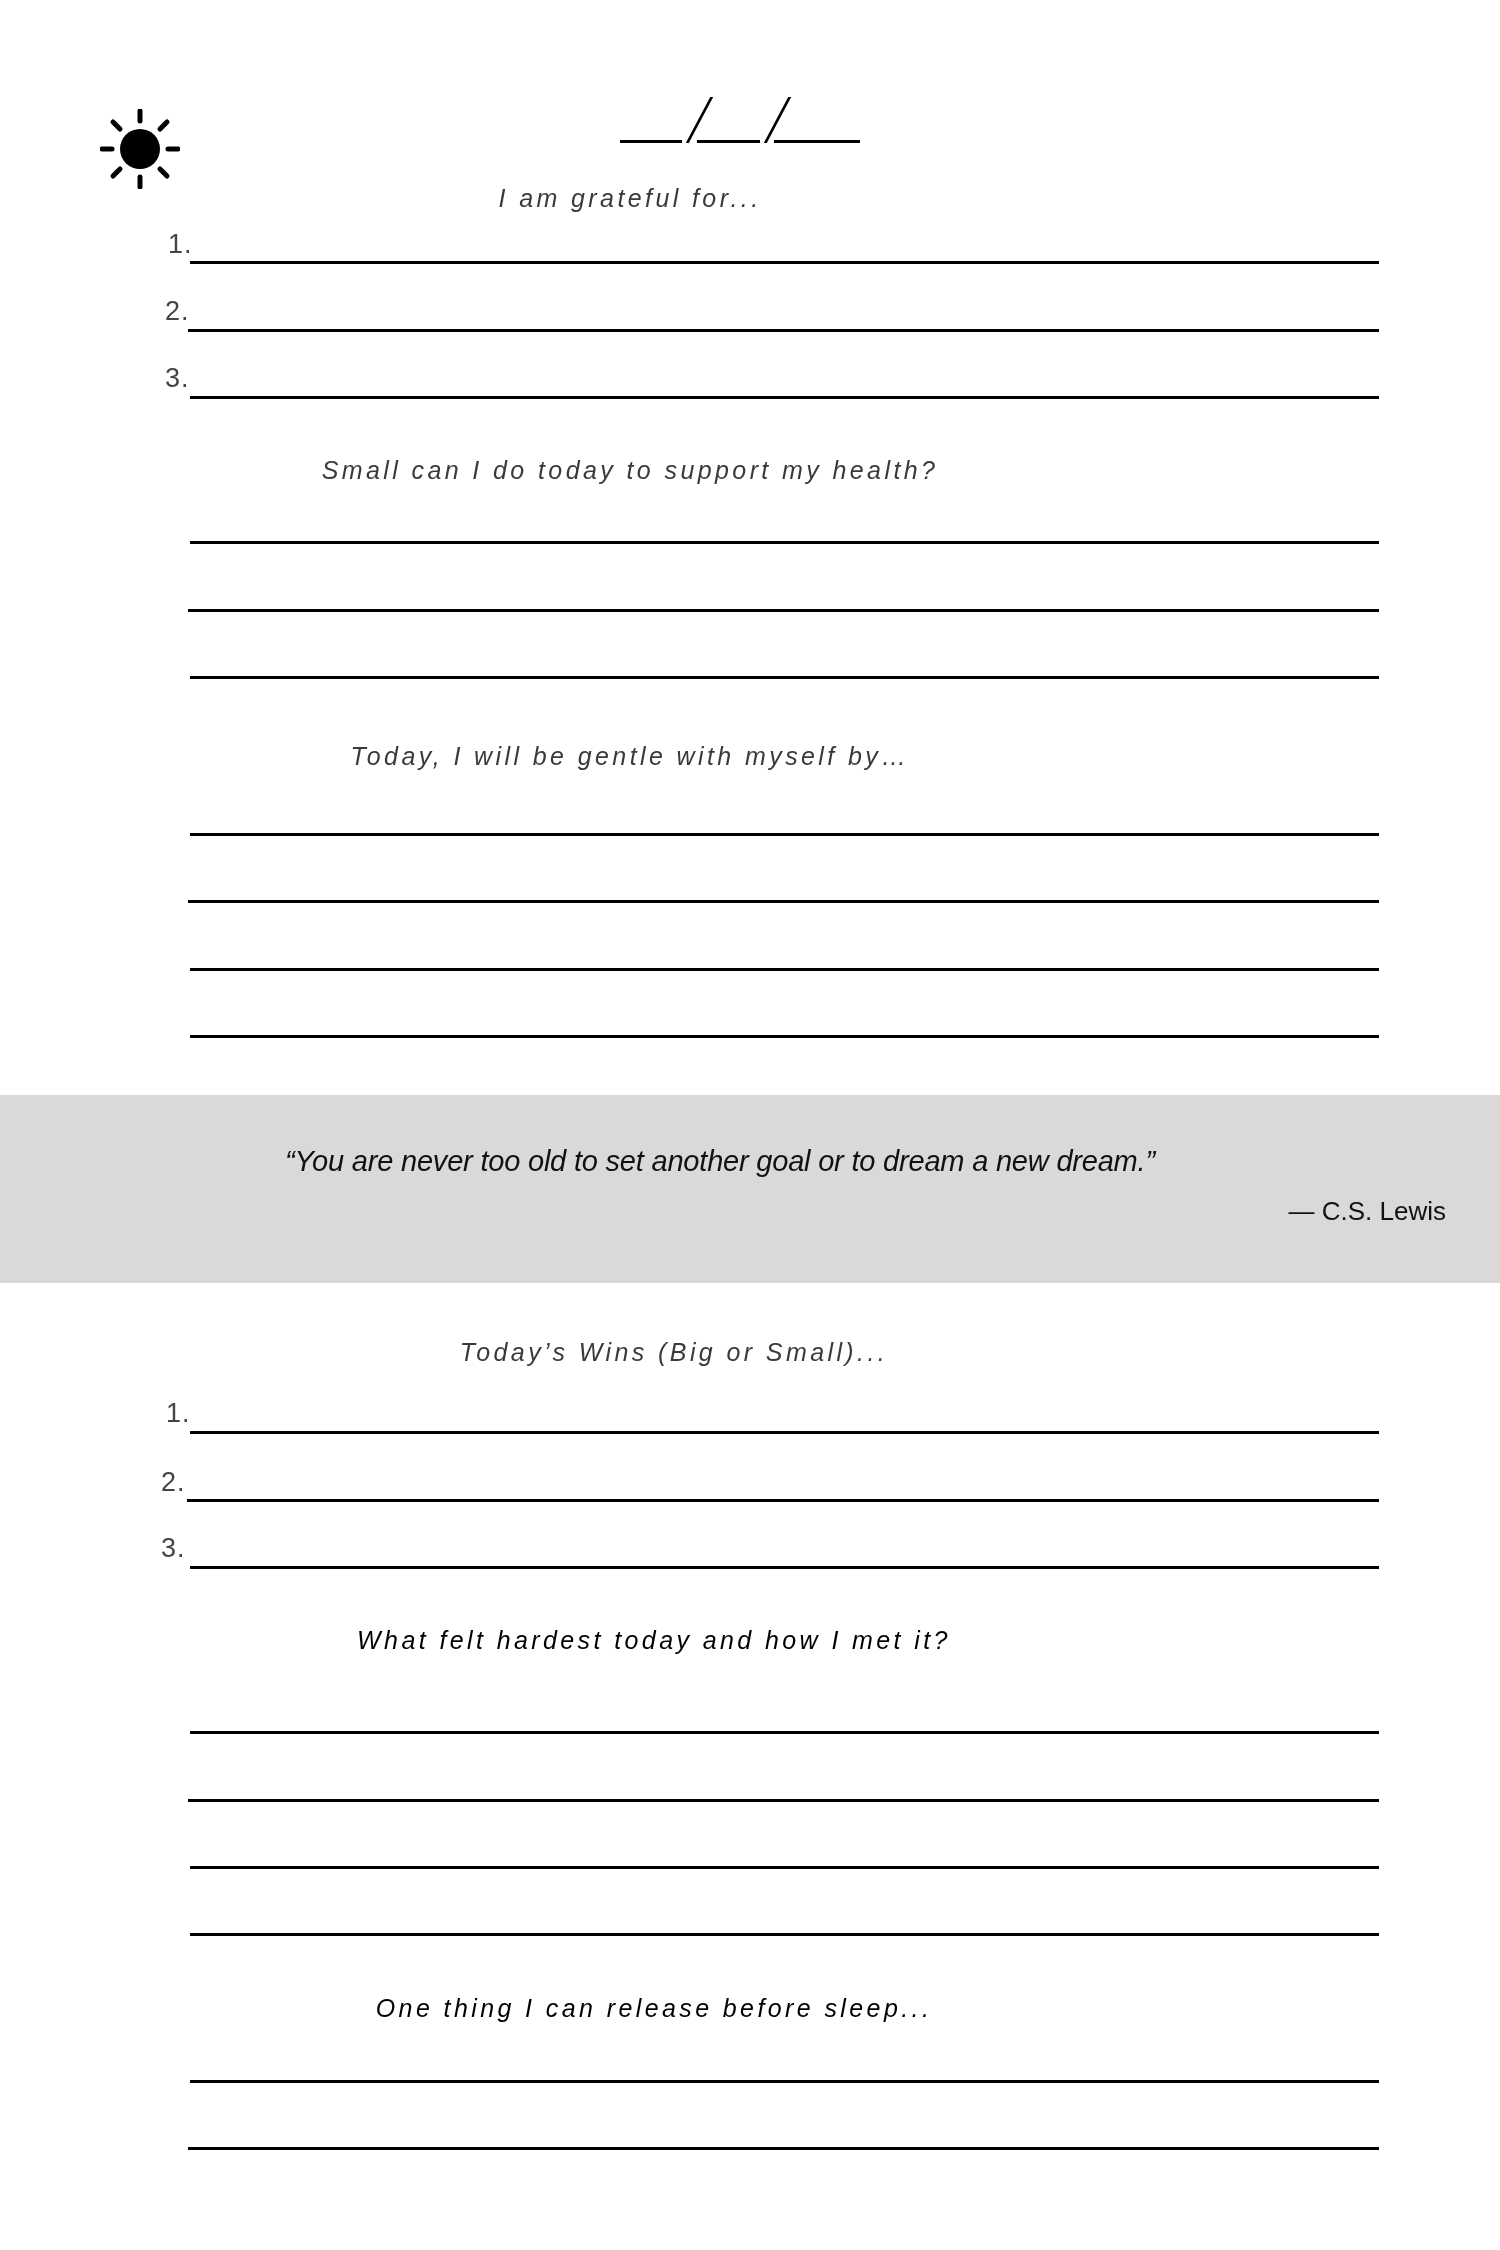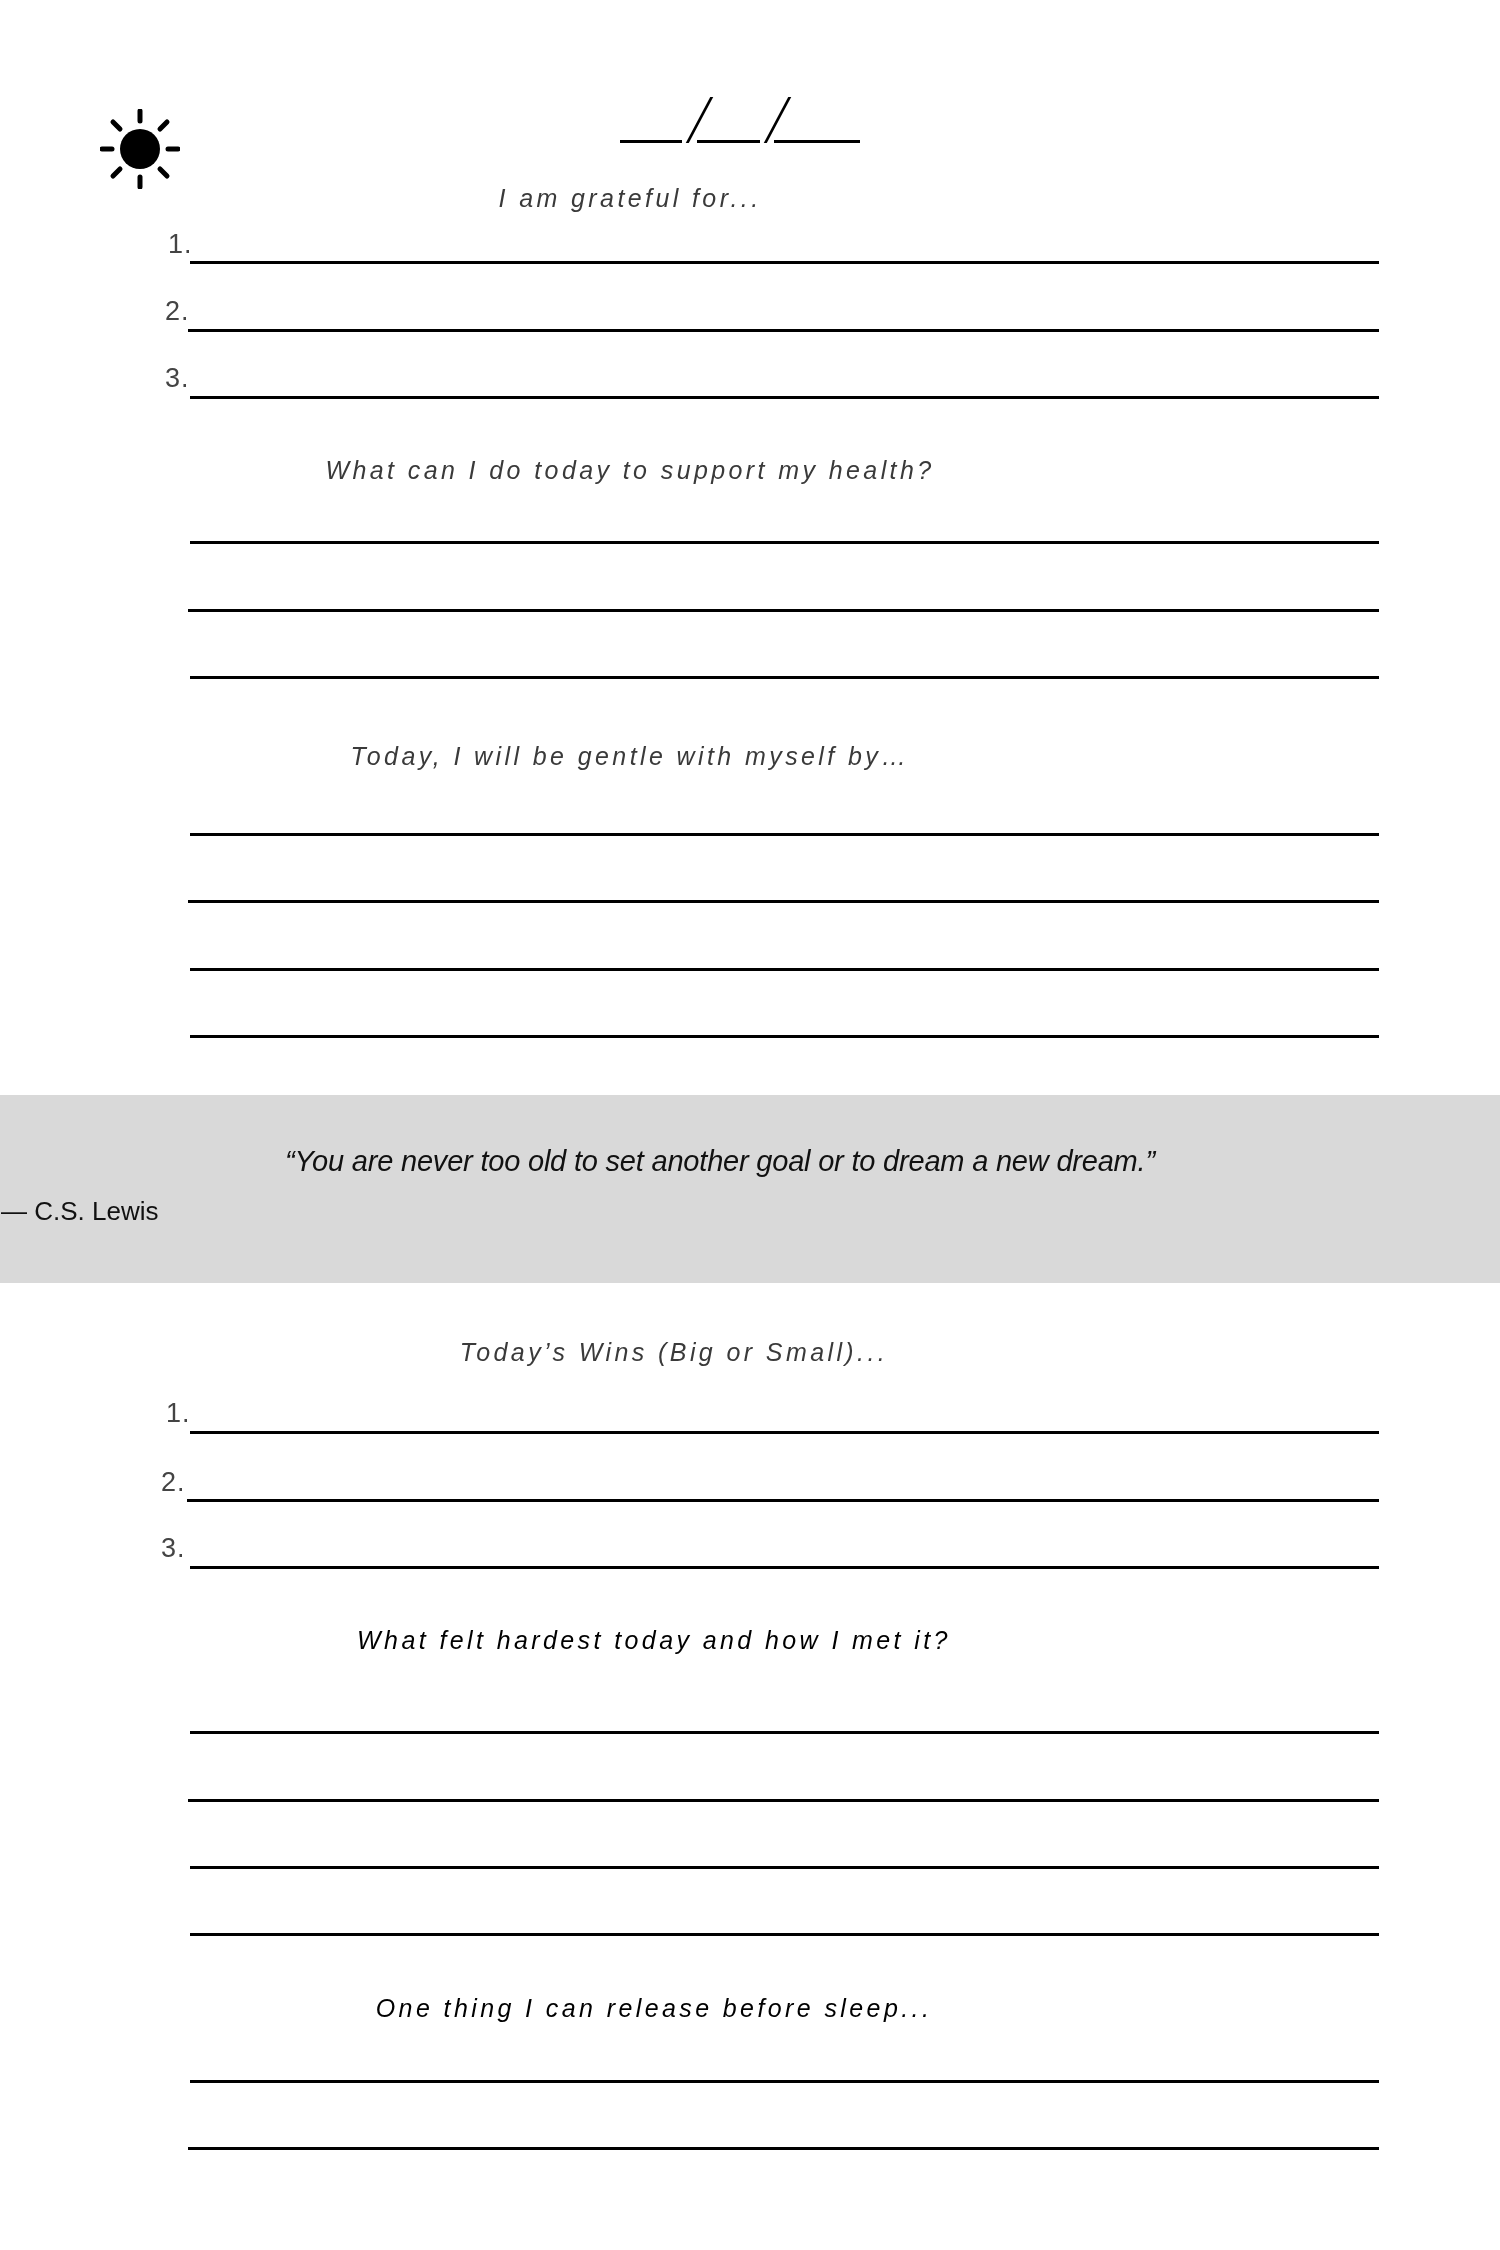--- a/index.html
+++ b/index.html
@@ -71,7 +71,7 @@
 <div class="num" style="left:165px;top:363px;">3.</div>
 <div class="rule" style="left:190px;width:1189px;top:396px;"></div>
 
-<div class="label grey" style="top:455px;">What can I do today to support my health?</div>
+<div class="label grey" style="top:455px;">Small can I do today to support my health?</div>
 <div class="rule" style="left:190px;width:1189px;top:541px;"></div>
 <div class="rule" style="left:188px;width:1191px;top:609px;"></div>
 <div class="rule" style="left:190px;width:1189px;top:676px;"></div>

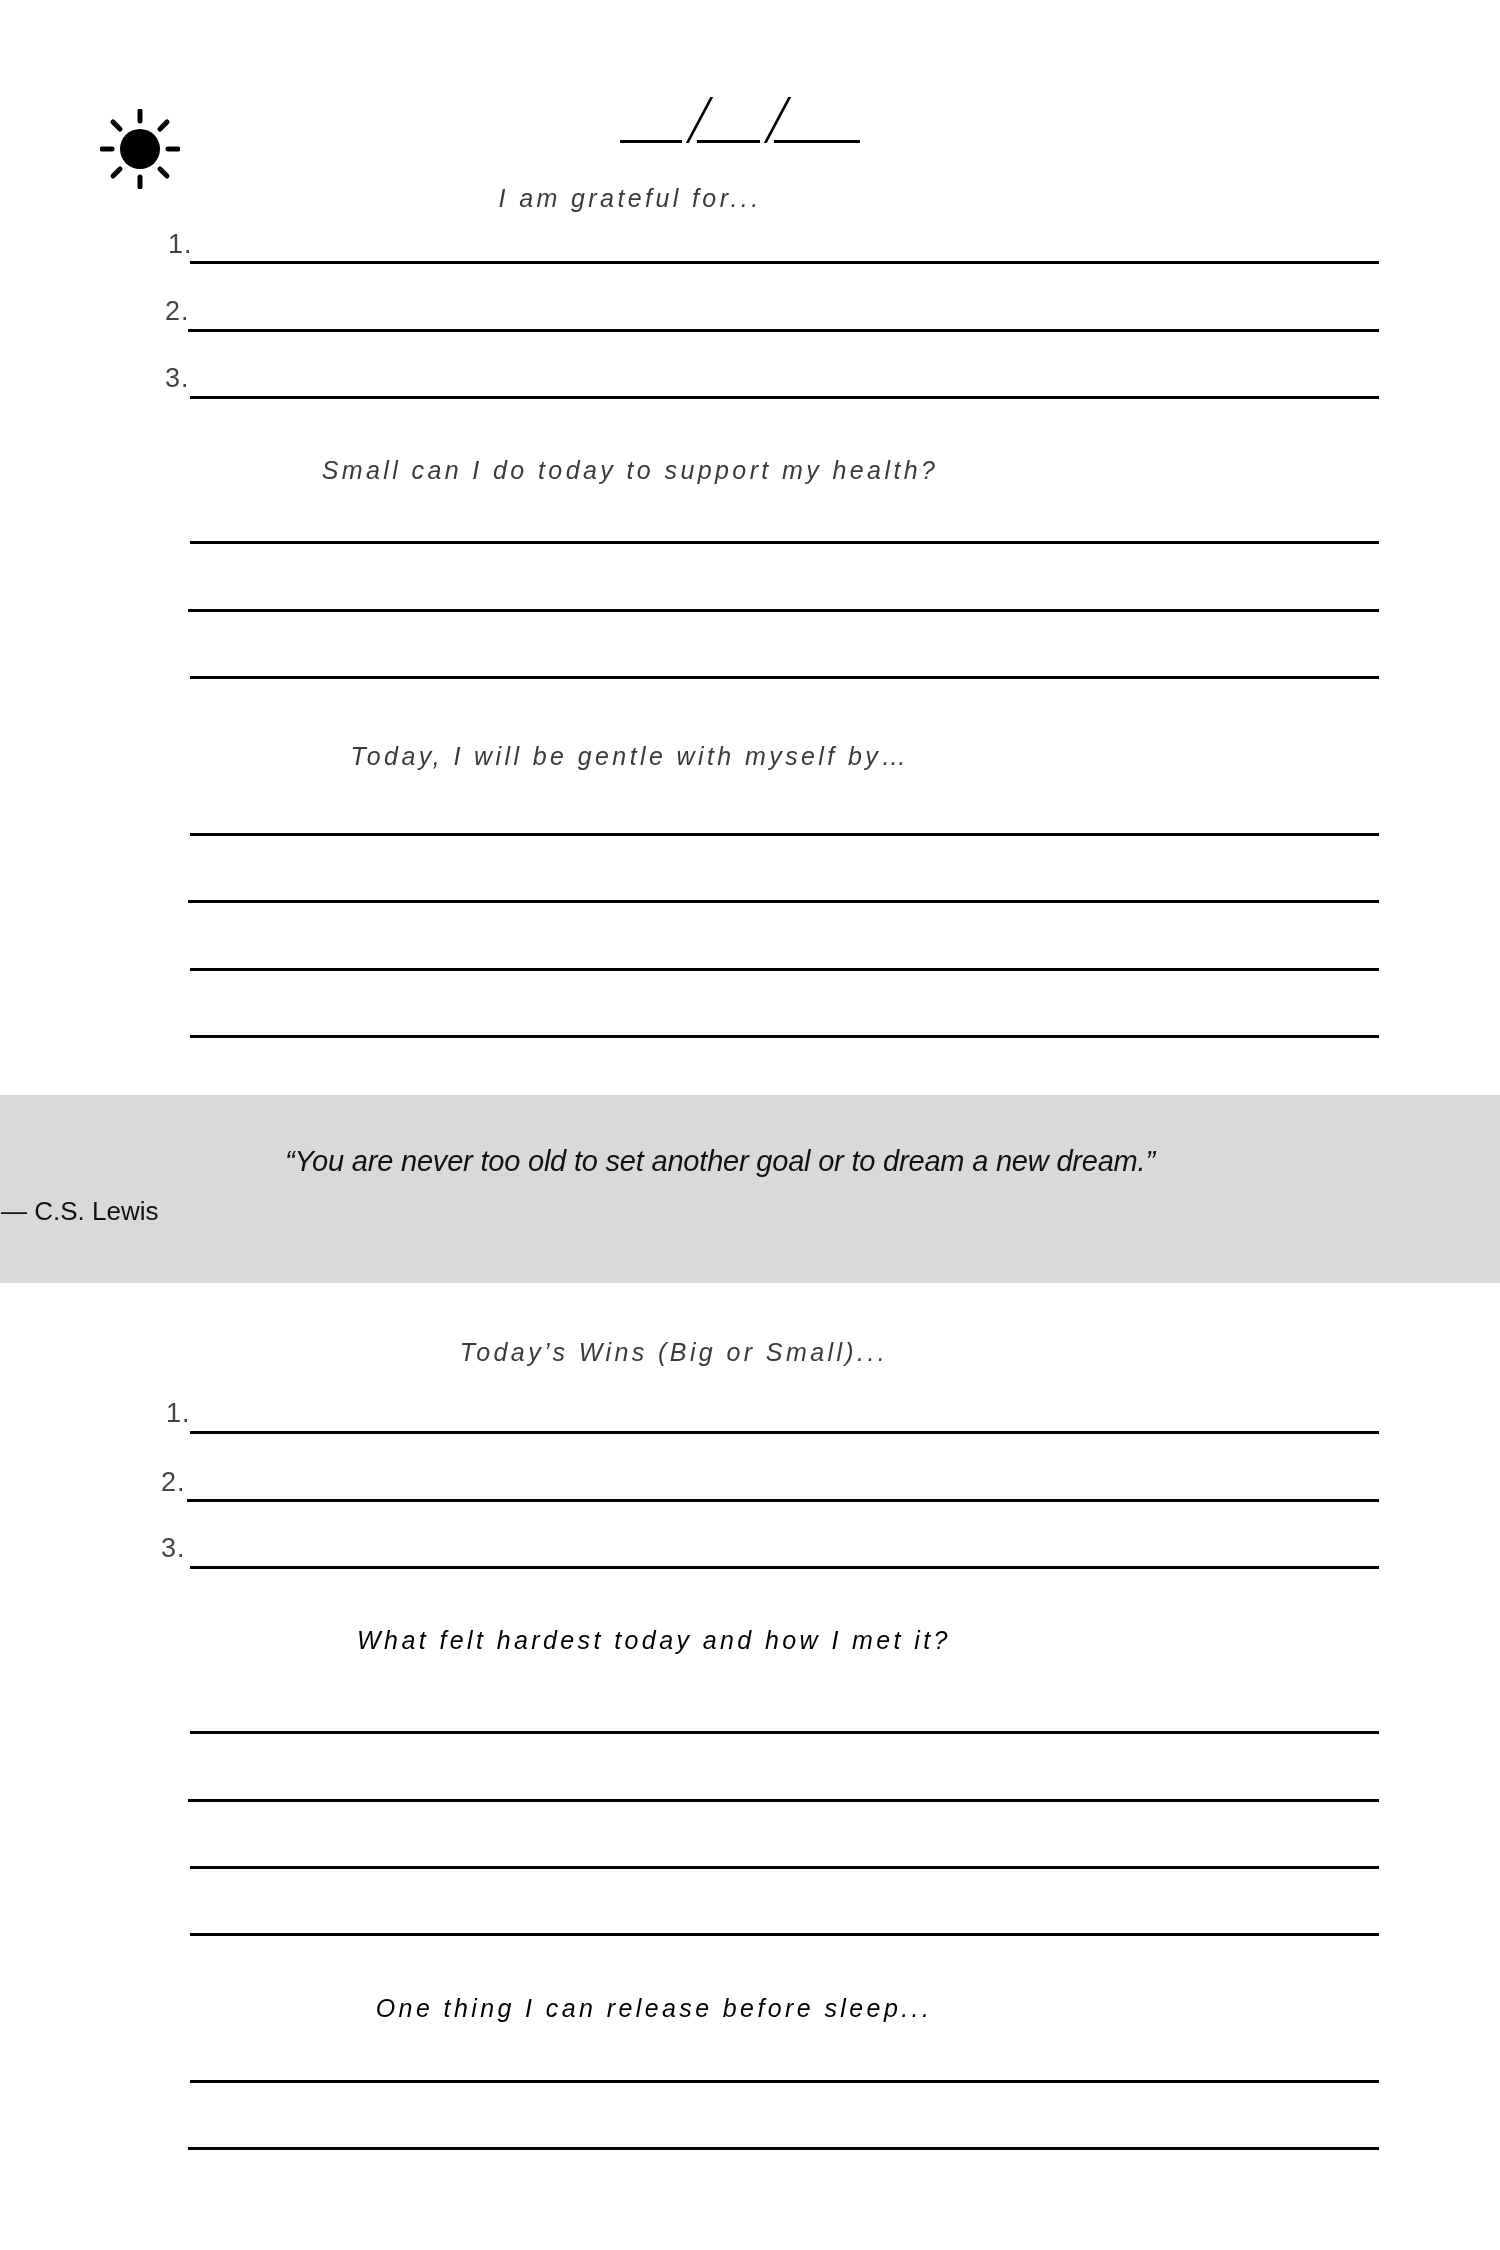--- a/index.html
+++ b/index.html
@@ -31,7 +31,7 @@
     white-space: nowrap; letter-spacing: -0.2px;
   }
   .author {
-    position: absolute; left: 1px; width: 1436px; text-align: left;
+    position: absolute; left: 10px; width: 1436px; text-align: right;
     font-size: 26px; color: #111; top: 1196px; line-height: 30px;
   }
   .date-seg { position: absolute; height: 3px; background: #000; top: 140px; }

